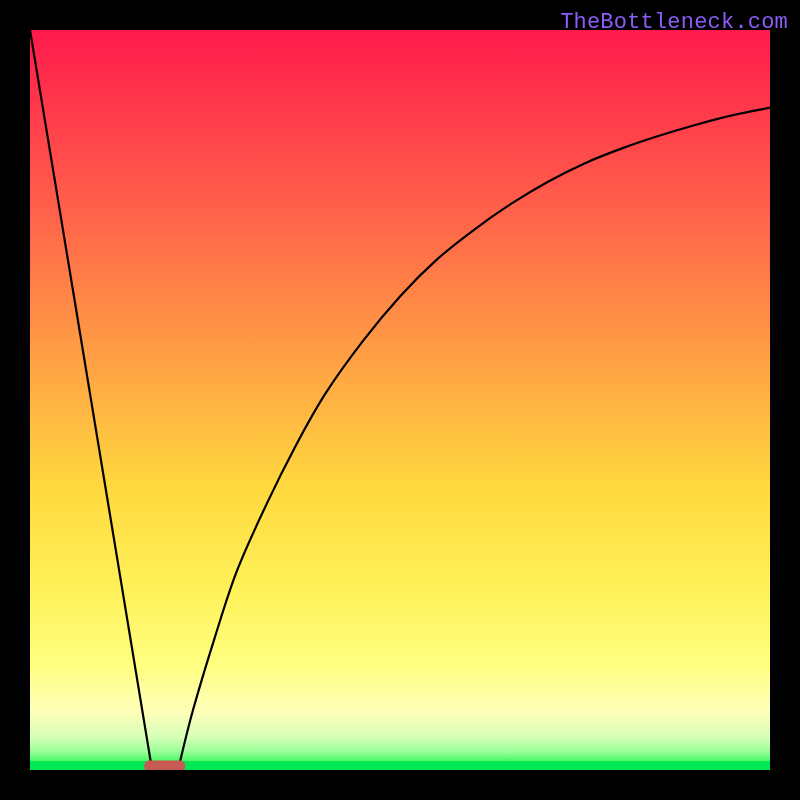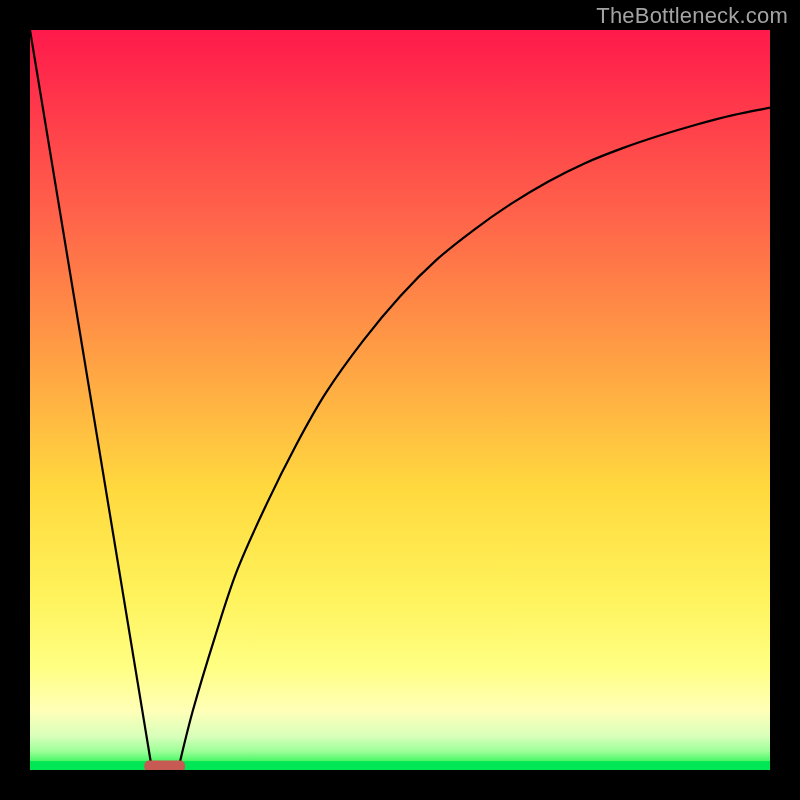--- a/index.html
+++ b/index.html
@@ -27,13 +27,14 @@
   }
   .watermark {
     position: absolute;
-    top: 3px;
+    top: 10px;
     right: 12px;
-    color: #a3a3a3;
+    color: #8b5cf6;
     font-size: 22px;
     font-weight: 500;
     letter-spacing: 0.2px;
     z-index: 10;
+    font-family: Liberation Mono, monospace;
   }
 </style>
 </head>

